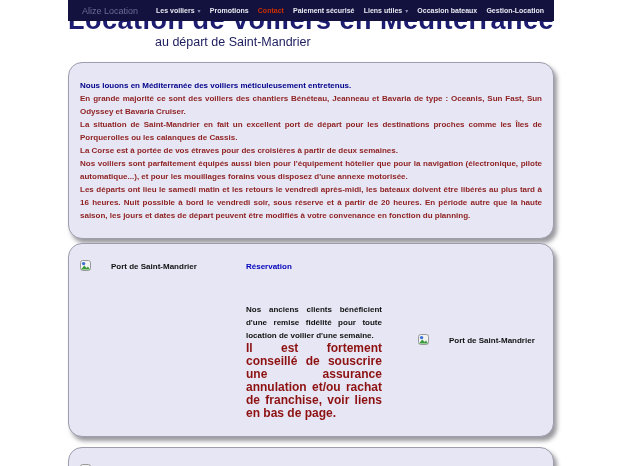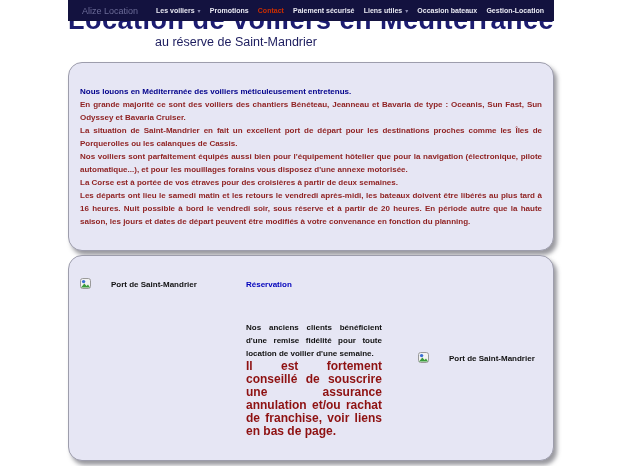--- a/index.html
+++ b/index.html
@@ -191,7 +191,7 @@
       </div>
     </div>
 
-    <div class="subtitle">au réserve de Saint-Mandrier</div>
+    <div class="subtitle">au départ de Saint-Mandrier</div>
 
     <div class="boxes">
 

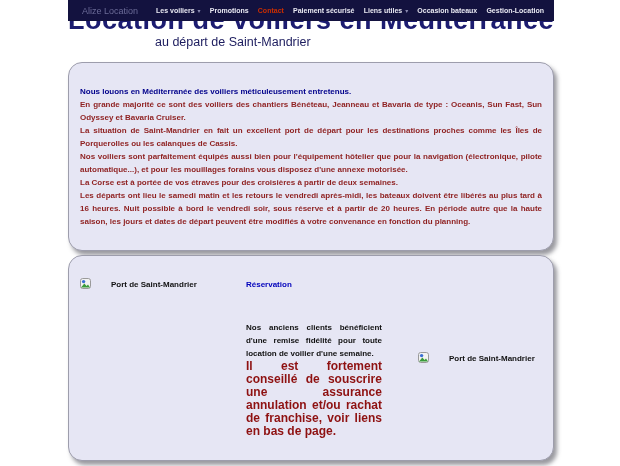--- a/index.html
+++ b/index.html
@@ -84,7 +84,7 @@
     border: 1px solid #9d9dac;
     border-radius: 14px;
     box-shadow: 3px 4px 4px rgba(70,70,80,0.55);
-    padding: 22px 11px;
+    padding: 16px 11px;
   }
   .intro-box { margin-bottom: 4px; }
   .intro-box p {

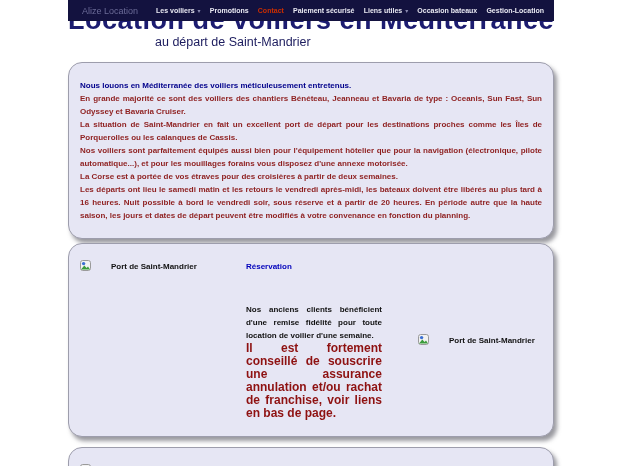--- a/index.html
+++ b/index.html
@@ -199,8 +199,8 @@
         <p class="lead">Nous louons en Méditerranée des voiliers méticuleusement entretenus.</p>
         <p>En grande majorité ce sont des voiliers des chantiers Bénéteau, Jeanneau et Bavaria de type : Oceanis, Sun Fast, Sun Odyssey et Bavaria Cruiser.</p>
         <p>La situation de Saint-Mandrier en fait un excellent port de départ pour les destinations proches comme les Îles de Porquerolles ou les calanques de Cassis.</p>
+        <p>La Corse est à portée de vos étraves pour des croisières à partir de deux semaines.</p>
         <p>Nos voiliers sont parfaitement équipés aussi bien pour l'équipement hôtelier que pour la navigation (électronique, pilote automatique...), et pour les mouillages forains vous disposez d'une annexe motorisée.</p>
-        <p>La Corse est à portée de vos étraves pour des croisières à partir de deux semaines.</p>
         <p>Les départs ont lieu le samedi matin et les retours le vendredi après-midi, les bateaux doivent être libérés au plus tard à 16 heures. Nuit possible à bord le vendredi soir, sous réserve et à partir de 20 heures. En période autre que la haute saison, les jours et dates de départ peuvent être modifiés à votre convenance en fonction du planning.</p>
       </div>
 

